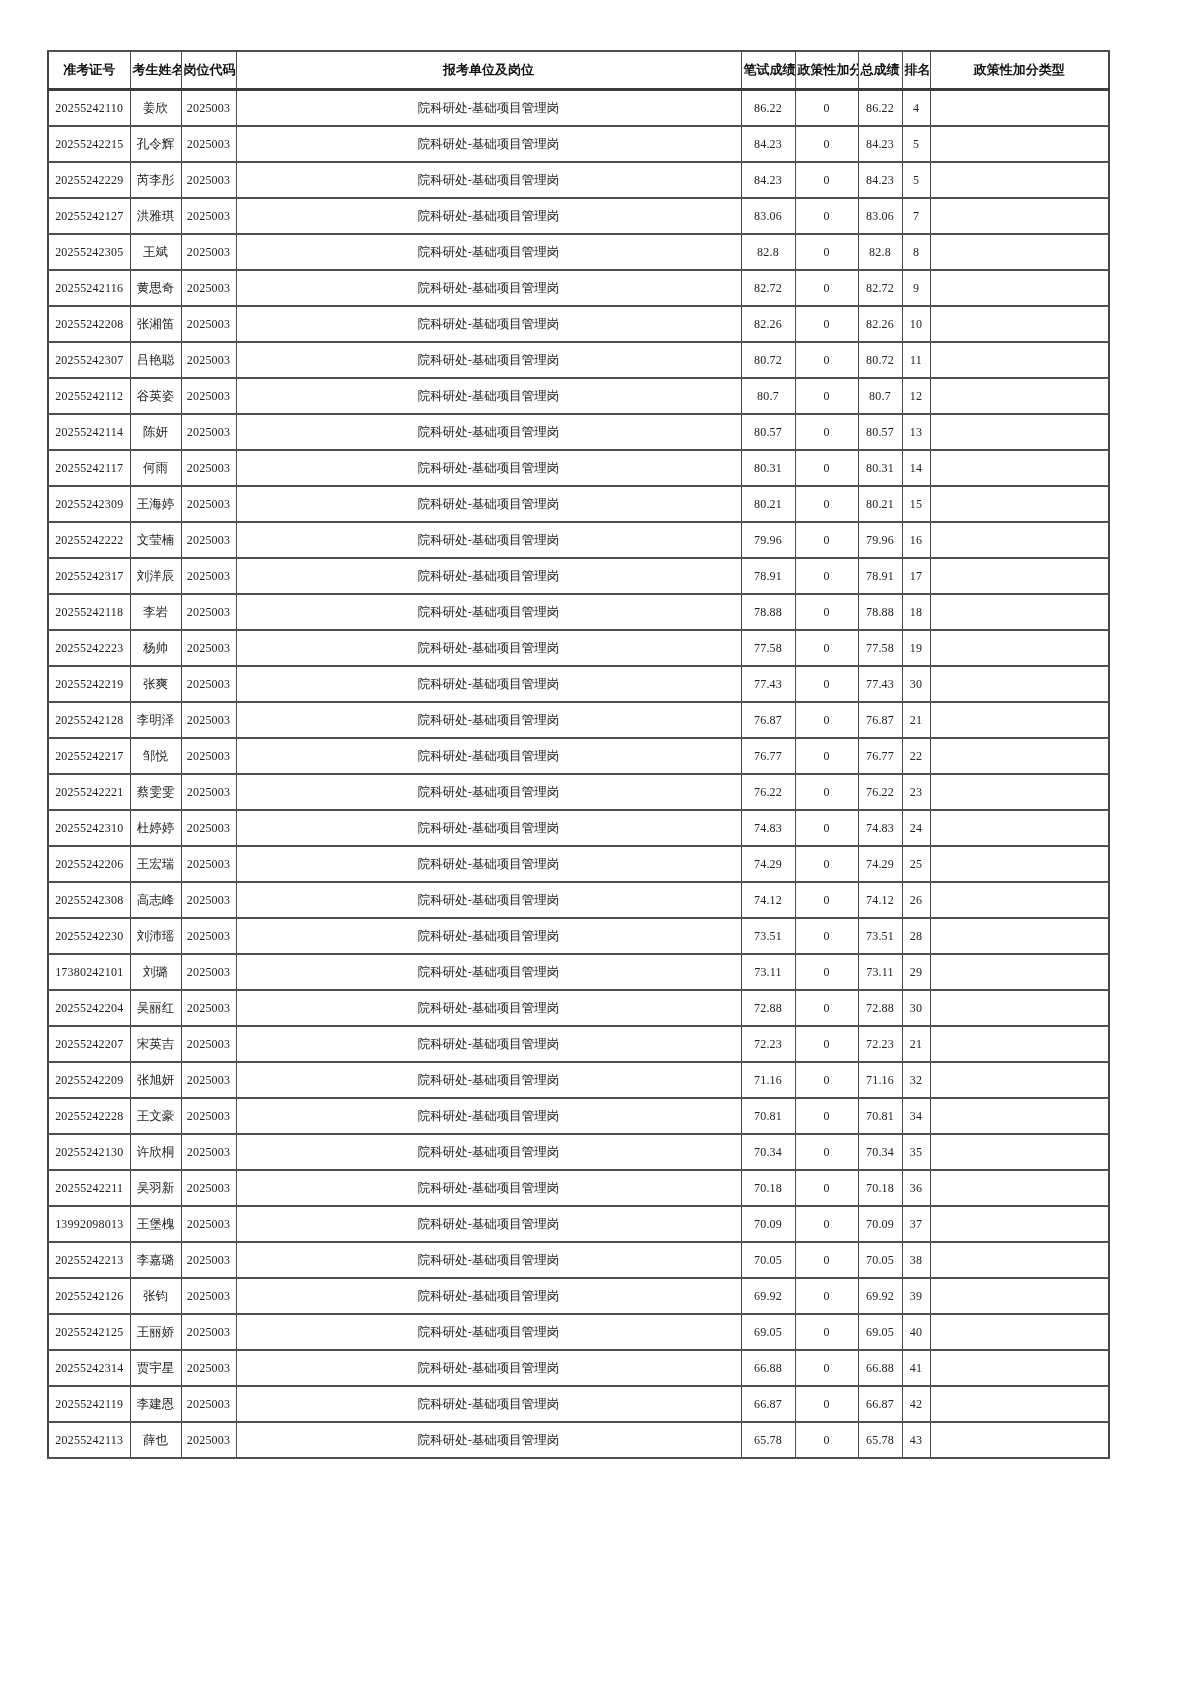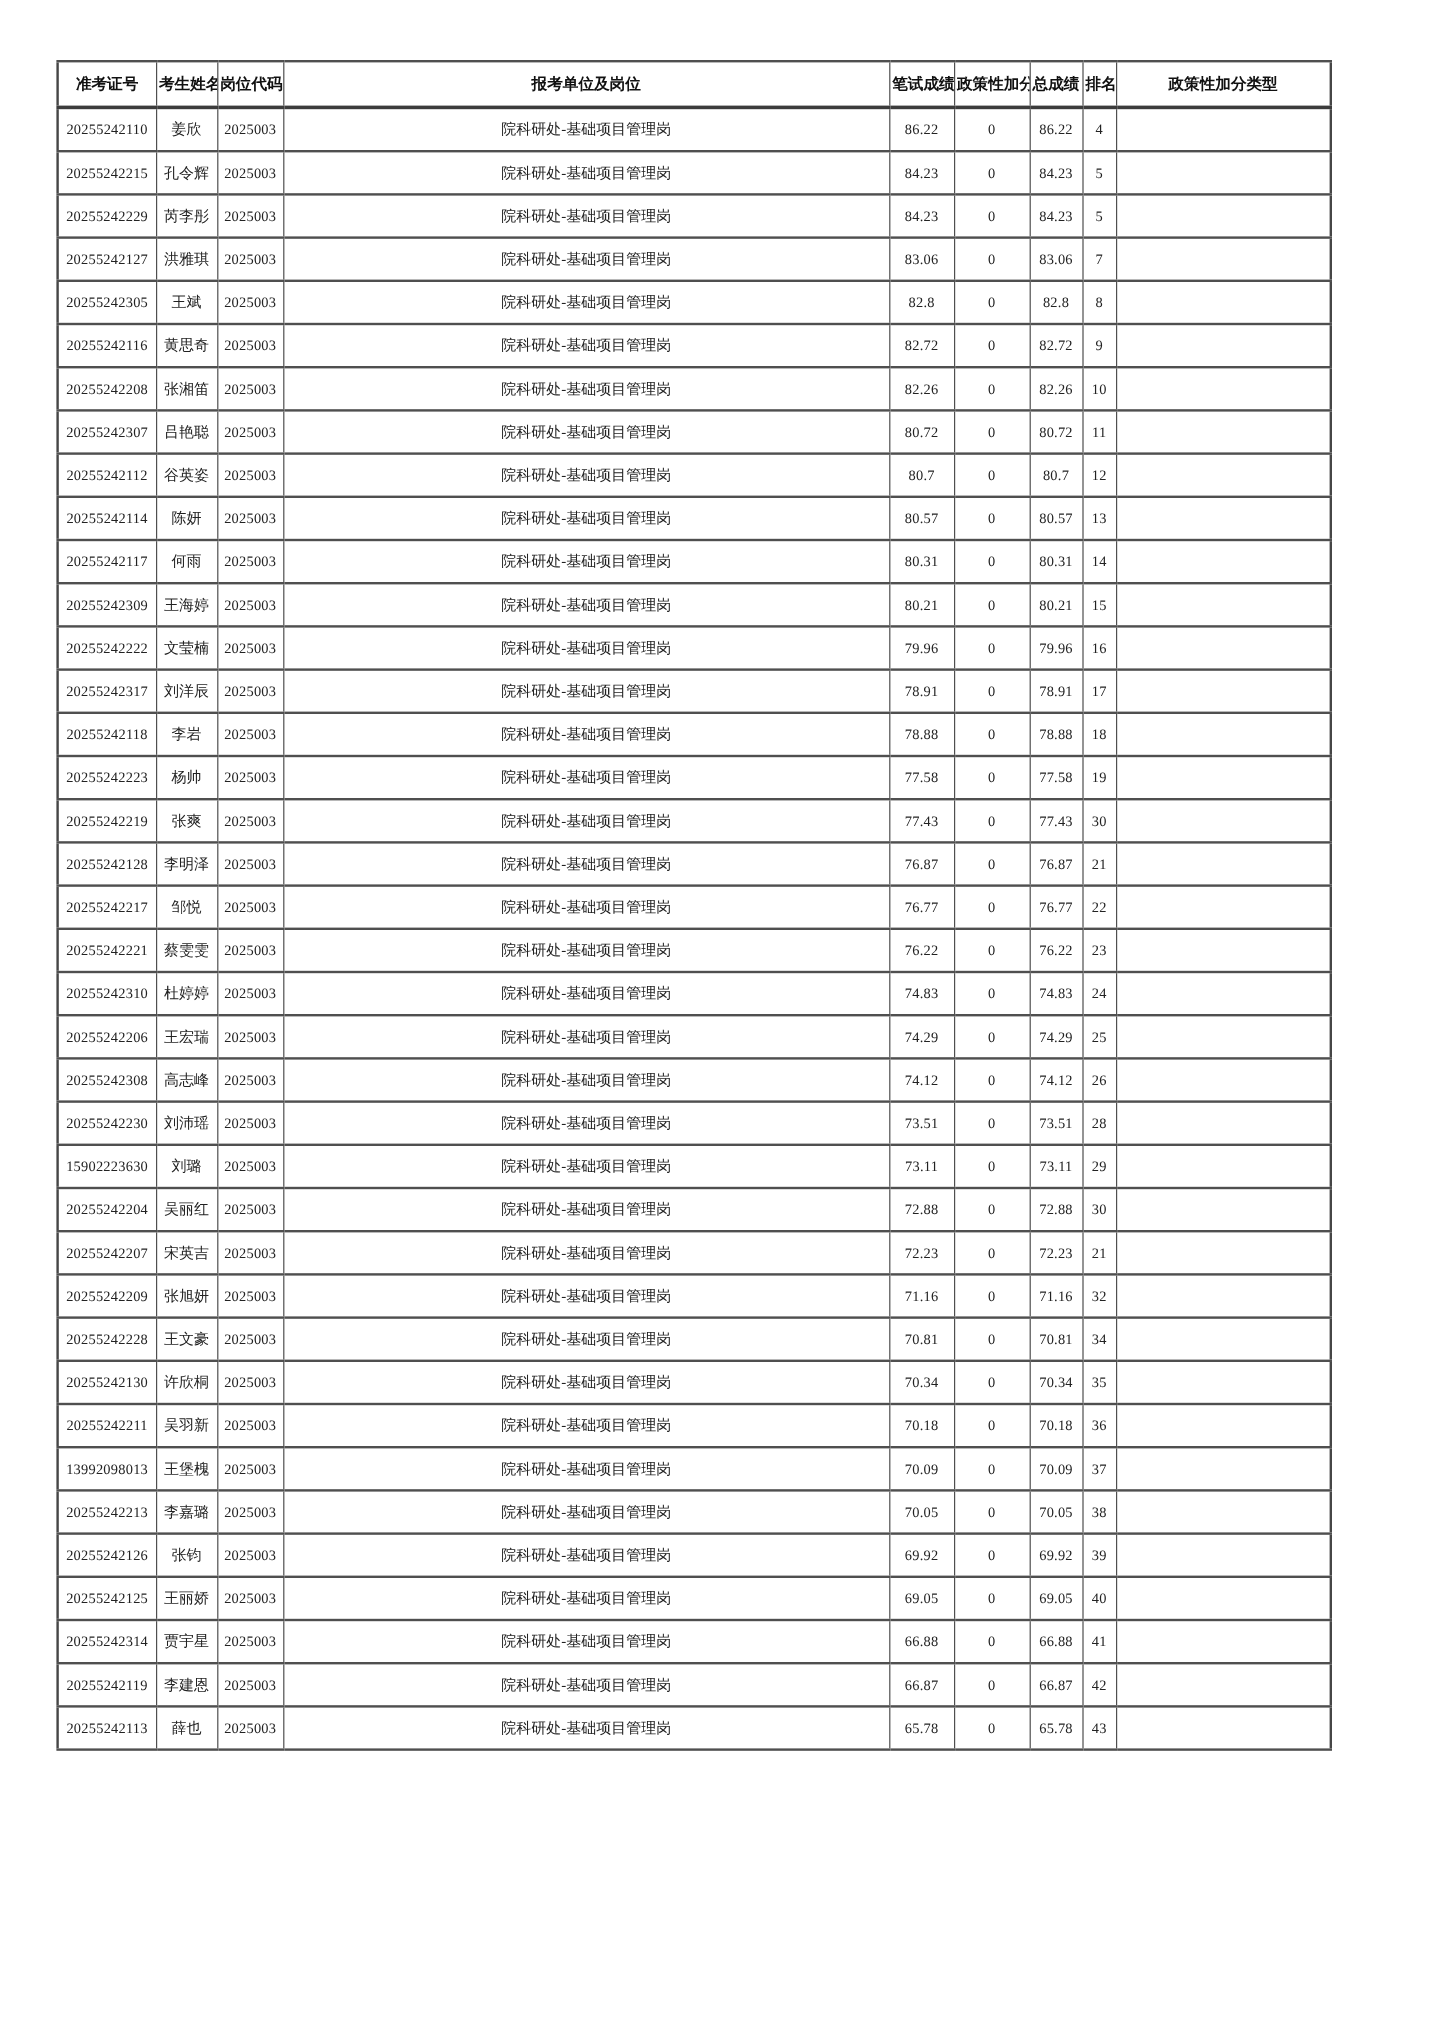--- a/index.html
+++ b/index.html
@@ -362,7 +362,7 @@
       <td></td>
     </tr>
         <tr>
-      <td class="num">15902223630</td>
+      <td class="num">17380242101</td>
       <td>刘璐</td>
       <td class="num">2025003</td>
       <td>院科研处-基础项目管理岗</td>

